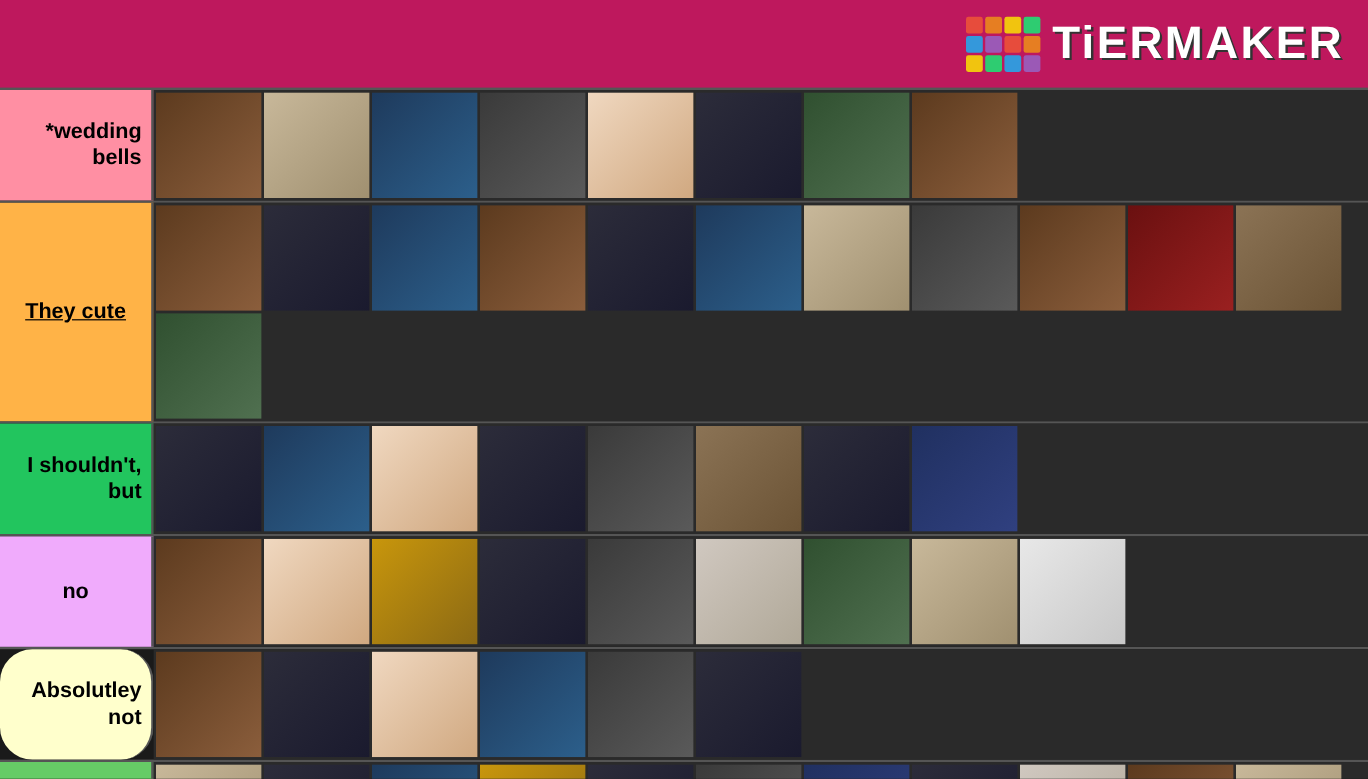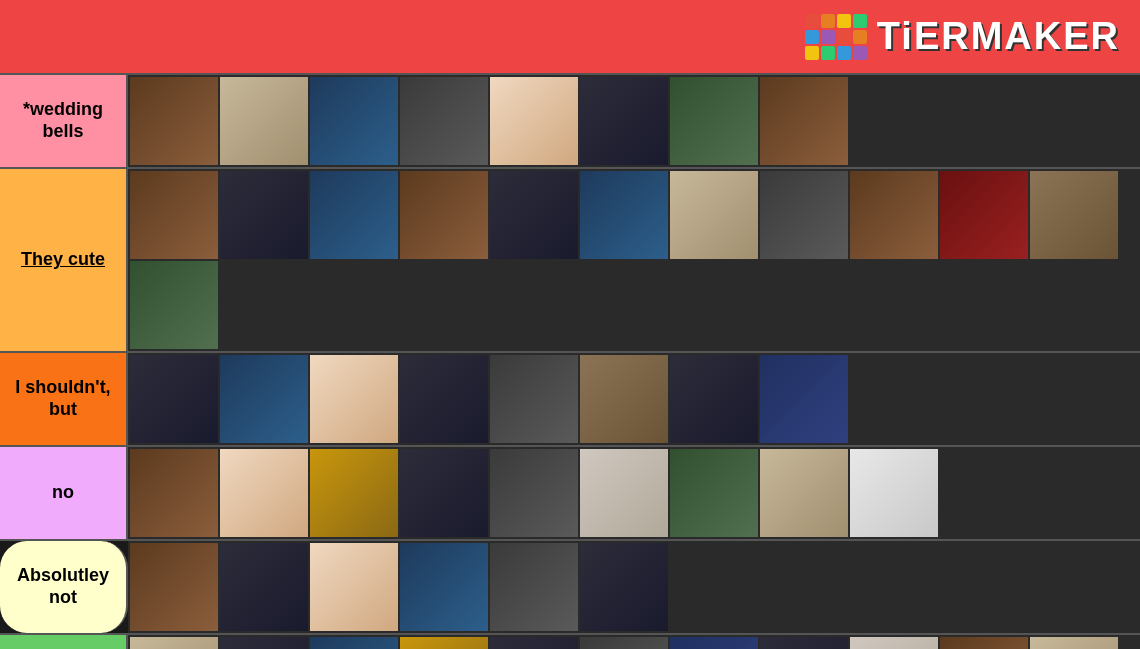--- a/index.html
+++ b/index.html
@@ -90,7 +90,7 @@
       display: flex;
       align-items: center;
       justify-content: flex-end;
-      background: #ef4444;
+      background: #be185d;
       padding: 18px 20px;
       border-bottom: 2px solid #555;
       height: 75px;

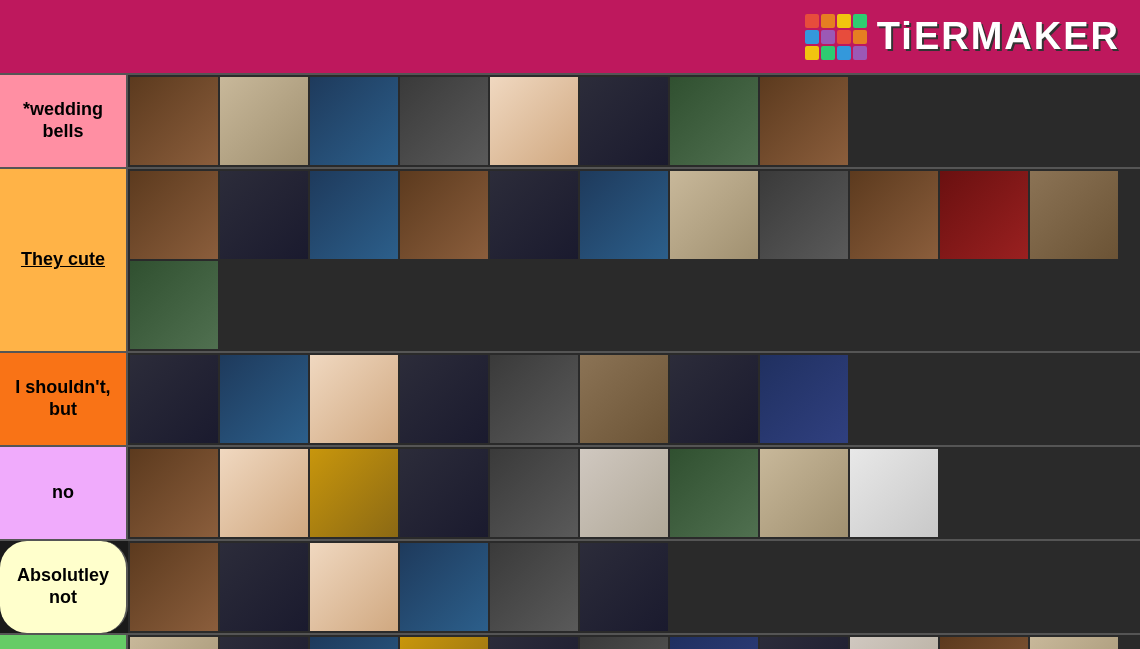--- a/index.html
+++ b/index.html
@@ -33,7 +33,7 @@
       font-size: 18px;
       font-weight: bold;
       color: #000;
-      text-align: center;
+      text-align: right;
       padding: 8px;
       line-height: 1.2;
       border-right: 2px solid #555;

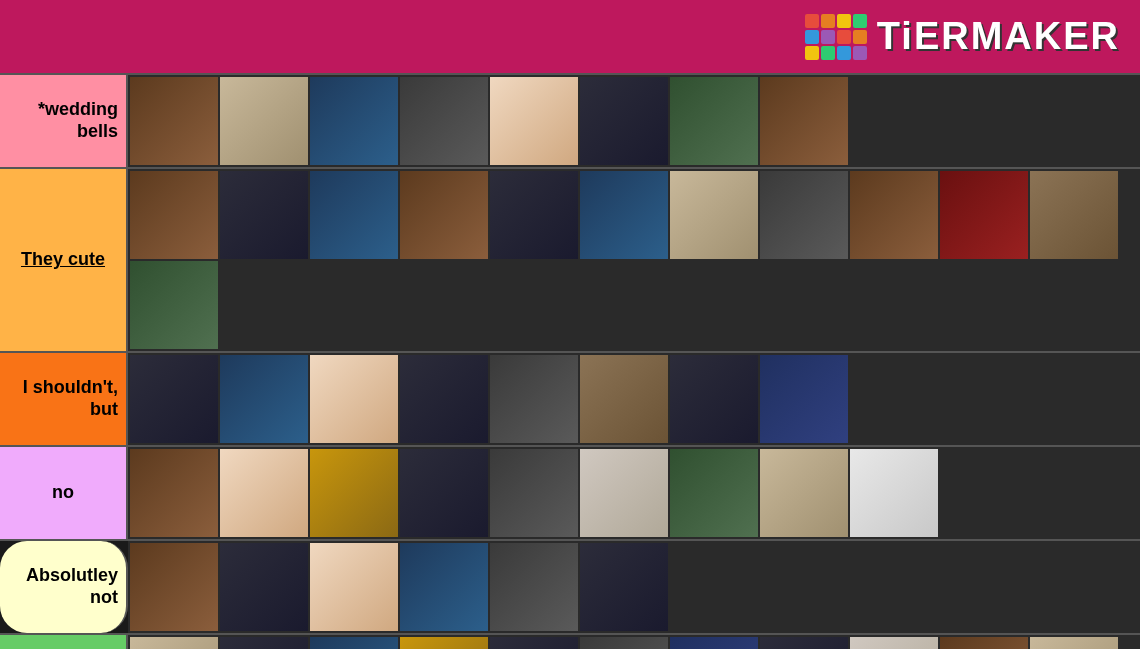--- a/index.html
+++ b/index.html
@@ -80,7 +80,7 @@
     
     .row-pink .tier-label { background: #ff8fa3; }
     .row-orange .tier-label { background: #ffb347; text-decoration: underline; }
-    .row-yellow-orange .tier-label { background: #f97316; }
+    .row-yellow-orange .tier-label { background: #22c55e; }
     .row-yellow .tier-label { background: #f0abfc; }
     .row-light-yellow .tier-label { background: #ffffcc; border-radius: 27px; }
     .row-green .tier-label { background: #66cc66; }

